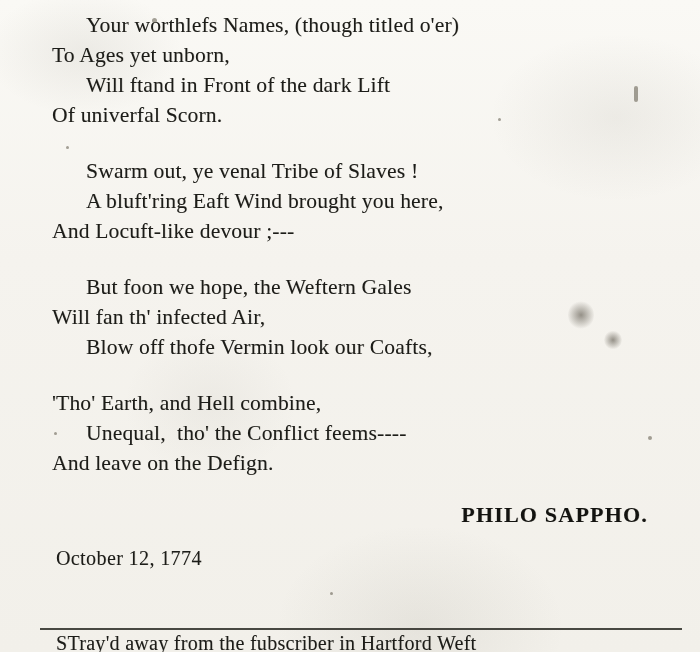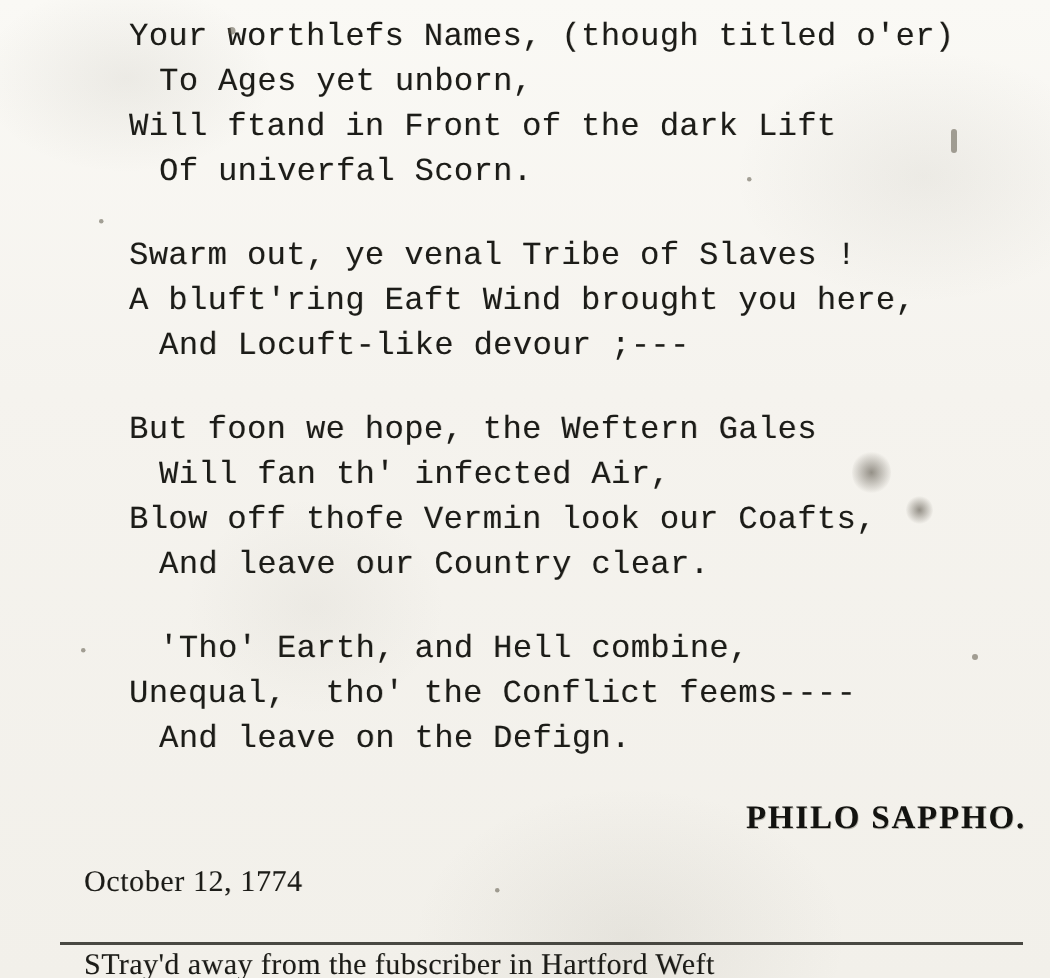--- a/index.html
+++ b/index.html
@@ -38,7 +38,6 @@
   }
   .stanza {
     margin: 0 0 26px 0;
-    font-family: Liberation Mono, monospace;
   }
   .line {
     font-size: 21.5px;

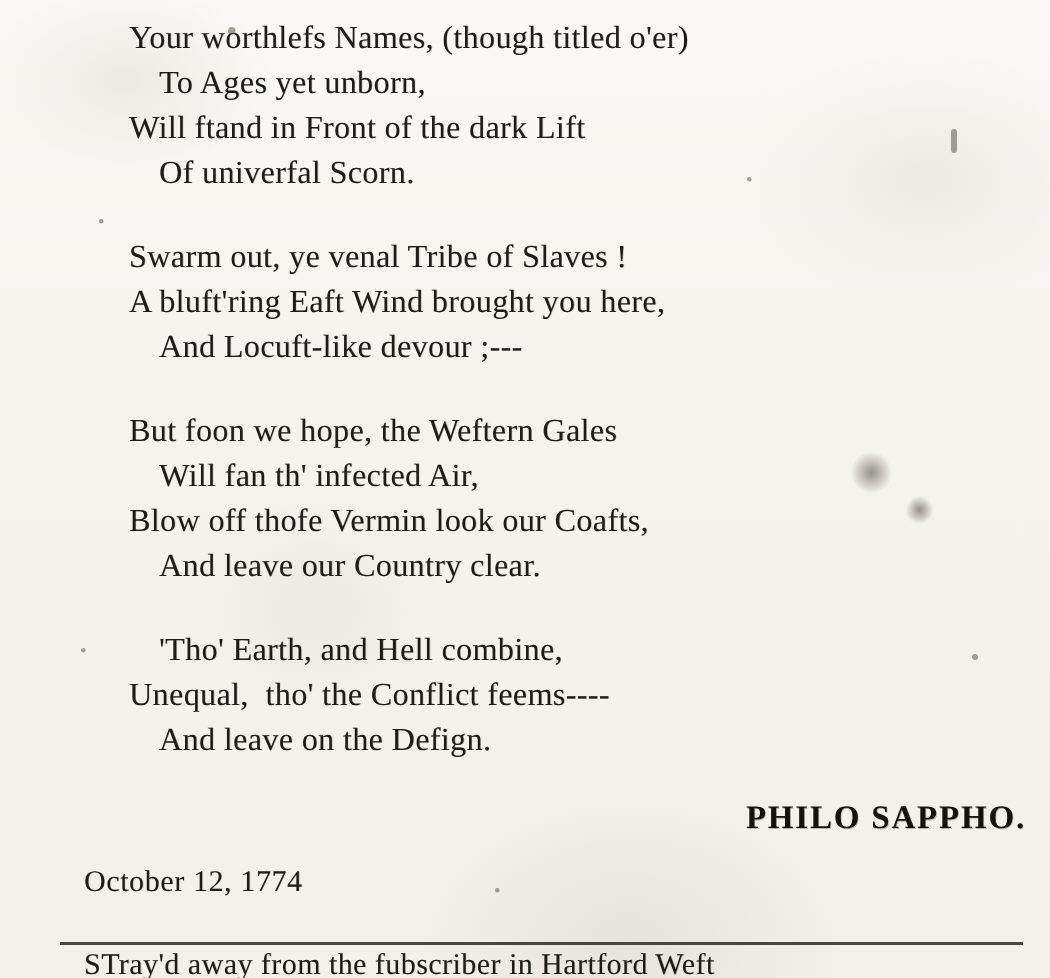--- a/index.html
+++ b/index.html
@@ -48,7 +48,7 @@
     text-shadow: 0.4px 0.3px 0 rgba(60,55,45,0.30);
   }
   .line.i0 { padding-left: 86px; }
-  .line.i1 { padding-left: 106px; }
+  .line.i1 { padding-left: 52px; }
   .signature {
     font-size: 22px;
     line-height: 30px;

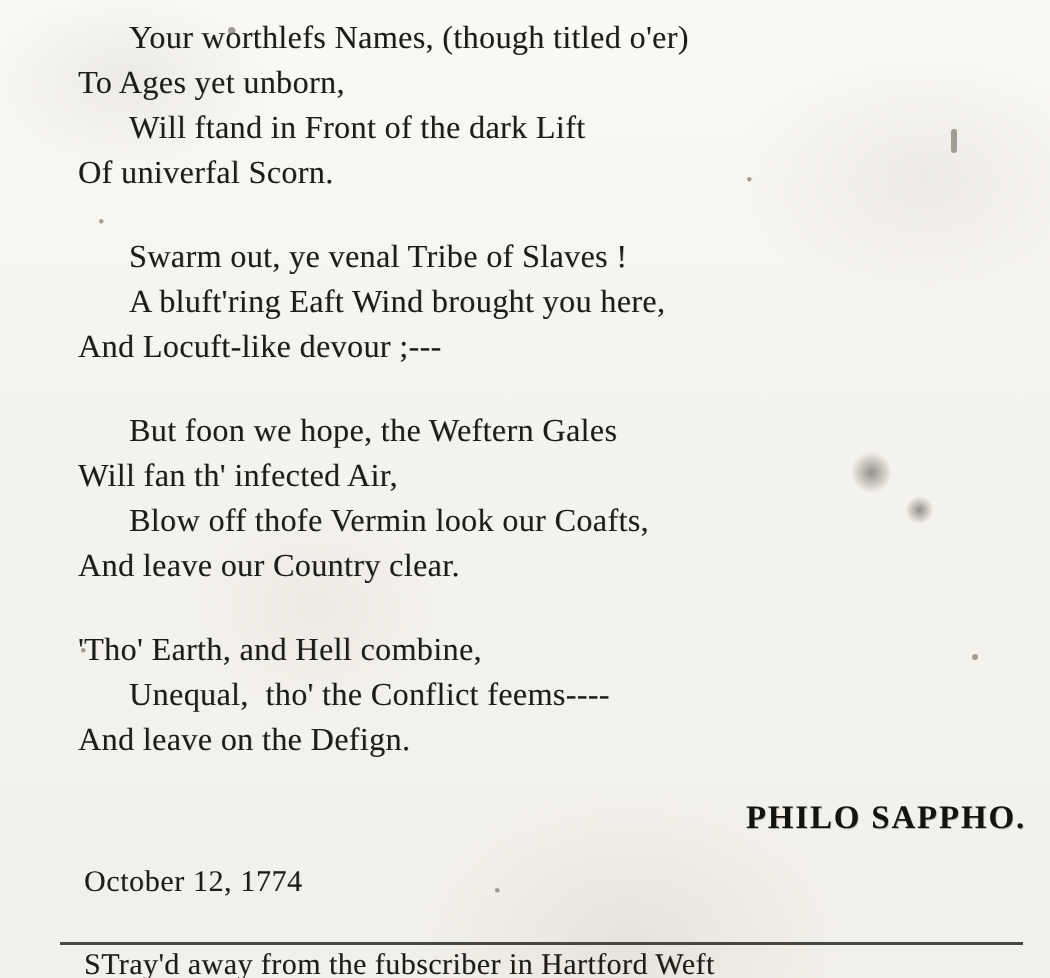--- a/index.html
+++ b/index.html
@@ -128,7 +128,6 @@
       <div class="line i0">But foon we hope, the Weftern Gales</div>
       <div class="line i1">Will fan th' infected Air,</div>
       <div class="line i0">Blow off thofe Vermin look our Coafts,</div>
-      <div class="line i1">And leave our Country clear.</div>
     </div>
 
     <div class="stanza">

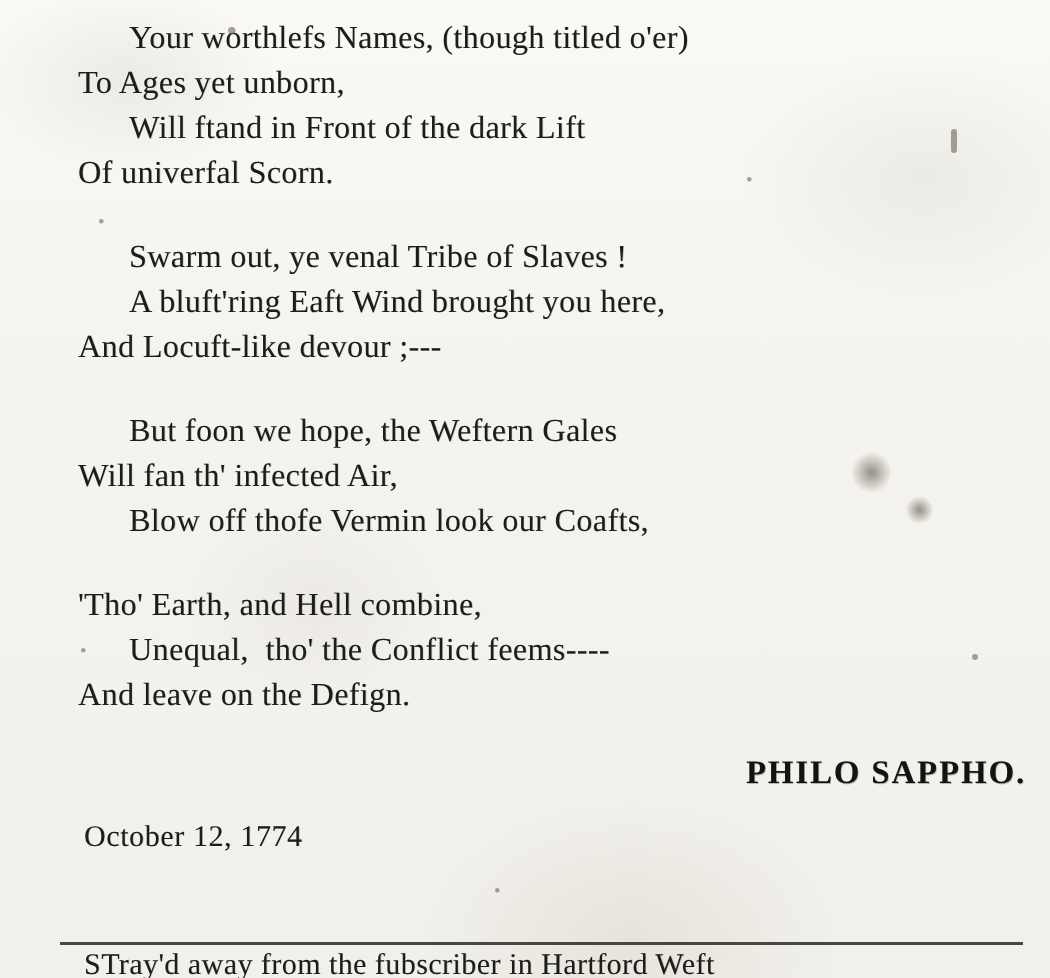--- a/index.html
+++ b/index.html
@@ -54,7 +54,7 @@
     line-height: 30px;
     letter-spacing: 1.2px;
     text-align: right;
-    padding-right: 16px;
+    padding-right: 52px;
     margin-top: -4px;
     font-weight: 600;
     color: #131310;

